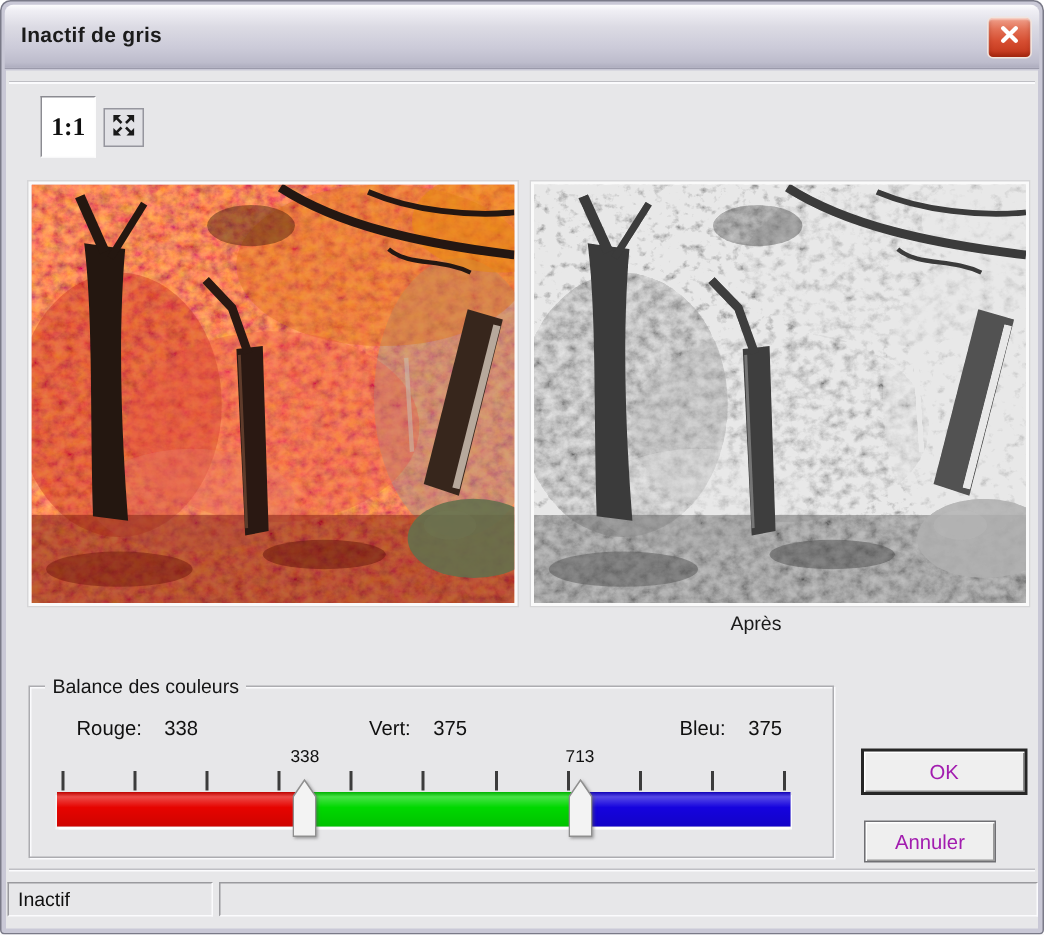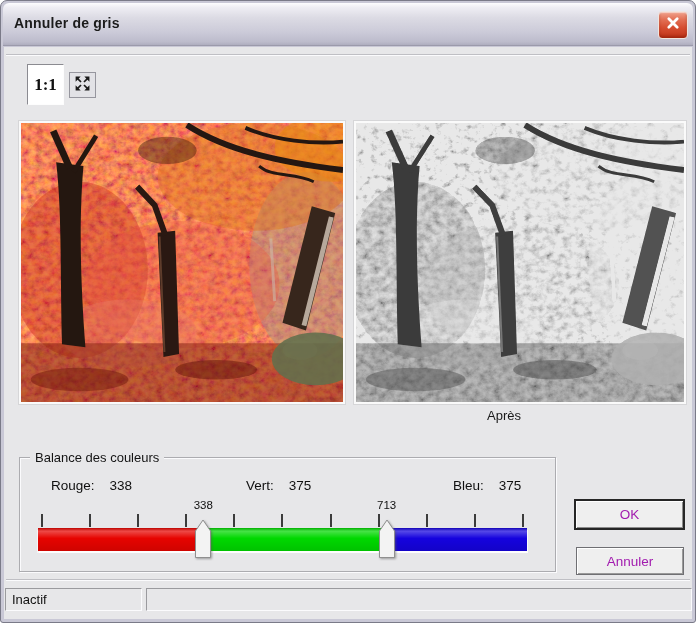--- a/index.html
+++ b/index.html
@@ -188,7 +188,7 @@
 <div class="window">
 
   <div class="titlebar">
-    <span class="title">Annuler de gris</span>
+    <span class="title">Inactif de gris</span>
     <div class="close-btn">
       <span>
         <svg width="14" height="14" viewBox="0 0 12 12">

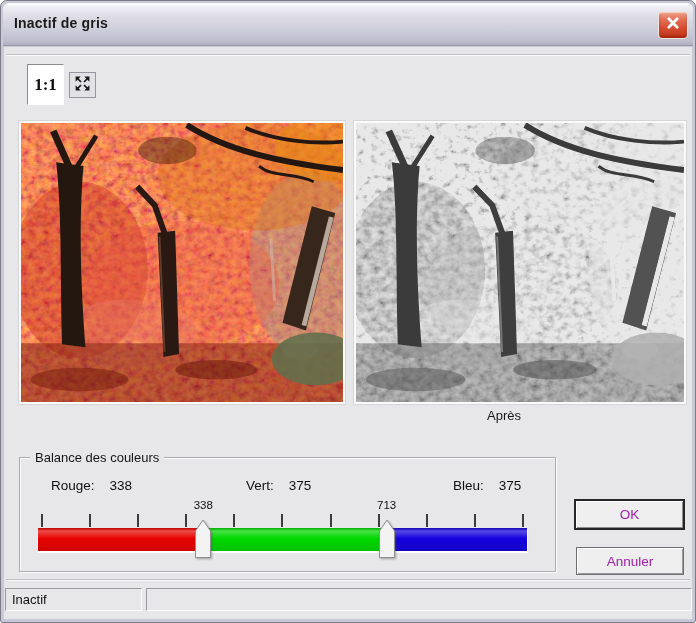--- a/index.html
+++ b/index.html
@@ -129,7 +129,7 @@
     box-shadow:inset 1px 1px 0 #FFFFFF, inset -1px -1px 0 #8C8C8C;
   }
   .btn-cancel {
-    left:572px; top:500px; width:108px; height:28px;
+    left:572px; top:500px; width:88px; height:28px;
     border:1px solid #6F6F73;
     box-shadow:inset 1px 1px 0 #FFFFFF, inset -1px -1px 0 #9A9A9A;
   }

